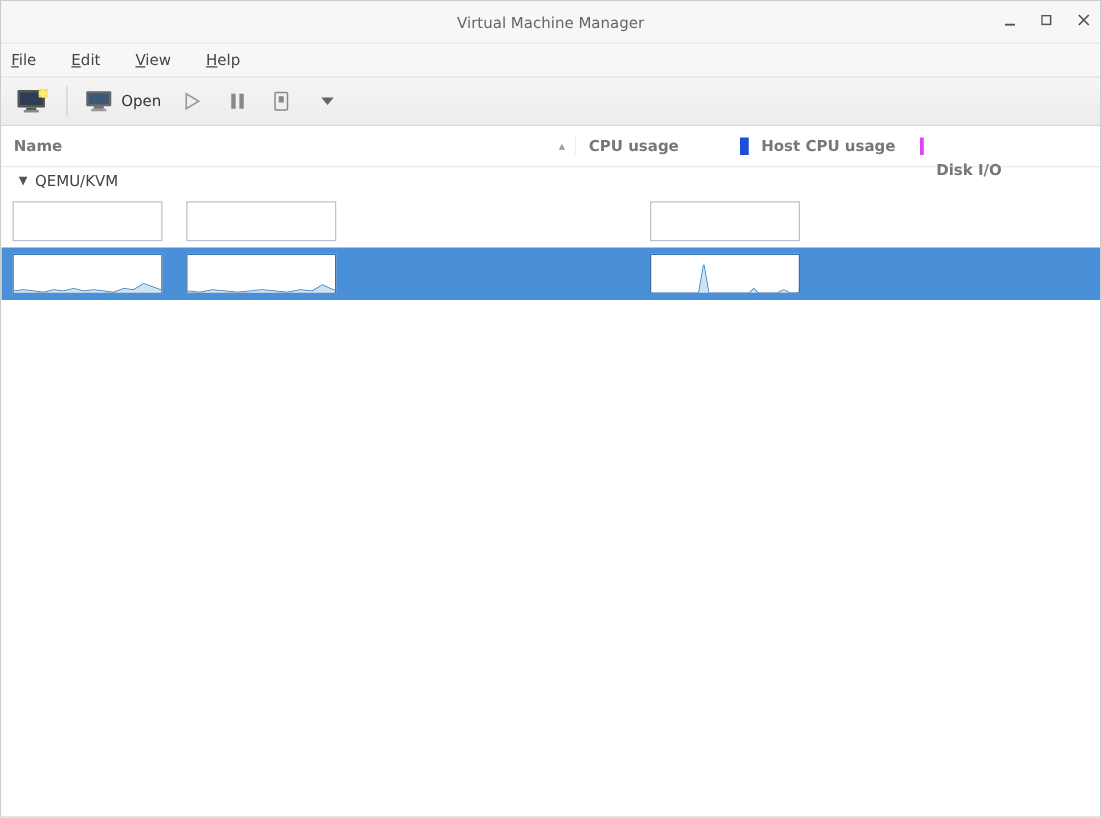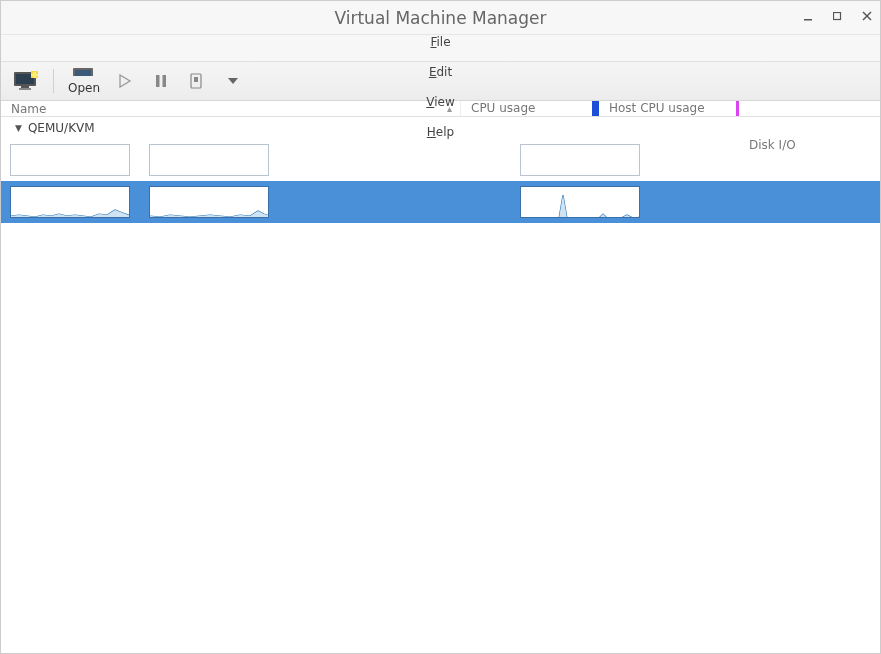--- a/index.html
+++ b/index.html
@@ -27,7 +27,7 @@
     left: 0; right: 0;
     text-align: center;
     color: #666;
-    font-size: 17px;
+    font-size: 12px;
   }
   .window-controls {
     position: absolute;

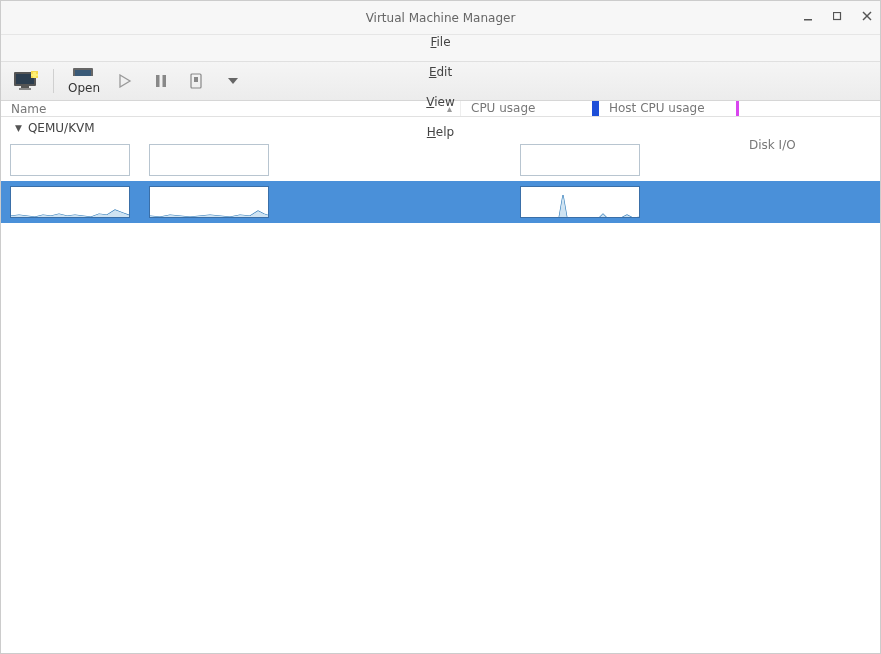--- a/index.html
+++ b/index.html
@@ -45,8 +45,7 @@
     display: flex;
     align-items: center;
     padding: 0 8px;
-    gap: 16px;
-    flex-direction: column;
+    gap: 28px;
   }
   .menubar-item {
     color: #444;

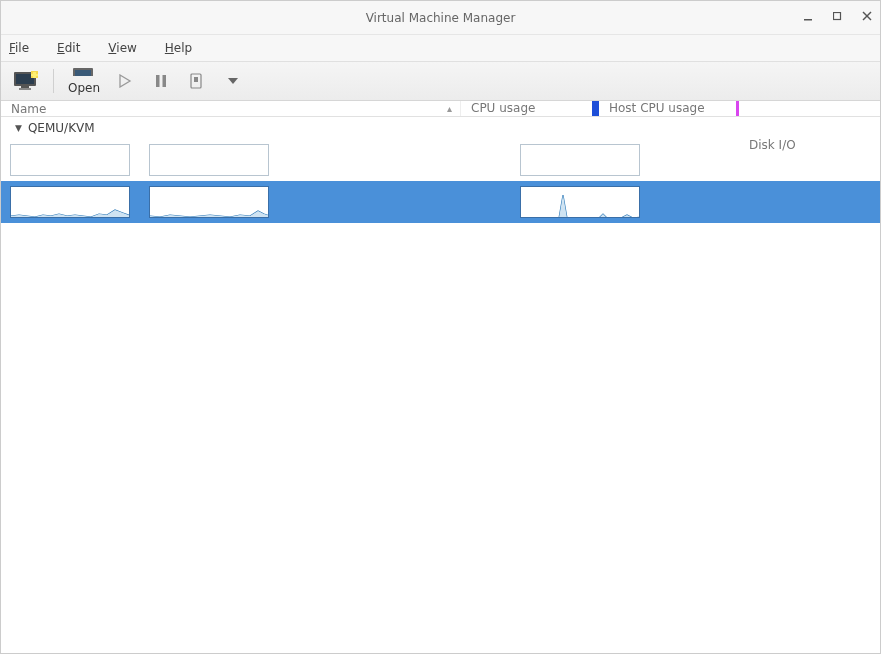--- a/index.html
+++ b/index.html
@@ -73,7 +73,6 @@
     border-radius: 3px;
     cursor: pointer;
     gap: 5px;
-    flex-direction: column;
   }
   .tb-sep {
     width: 1px;

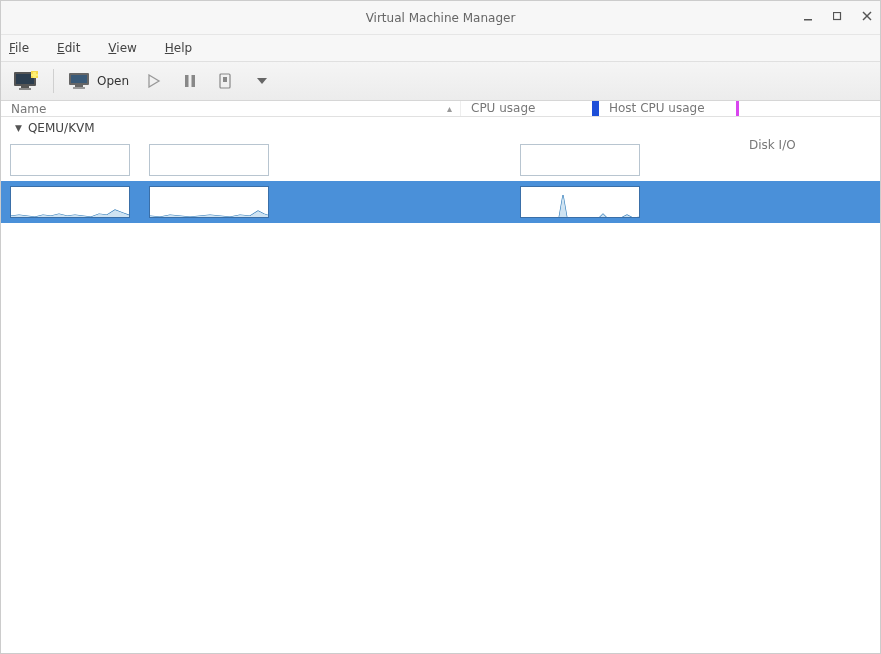--- a/index.html
+++ b/index.html
@@ -84,12 +84,14 @@
   .icon-svg { display: block; }
   
   .col-headers {
-    height: 16px;
+    height: 33px;
     background: #fff;
     border-bottom: 1px solid #e1e1e1;
     display: flex;
+    align-items: center;
     color: #777;
     font-size: 12px;
+    font-weight: bold;
   }
   .col-name { flex: 0 0 460px; padding-left: 10px; display:flex; align-items:center; justify-content:space-between; padding-right:8px; border-right: 1px solid #eee;}
   .col-cpu { flex: 0 0 138px; padding-left: 10px; border-right: 7px solid #1d4ed8;}

